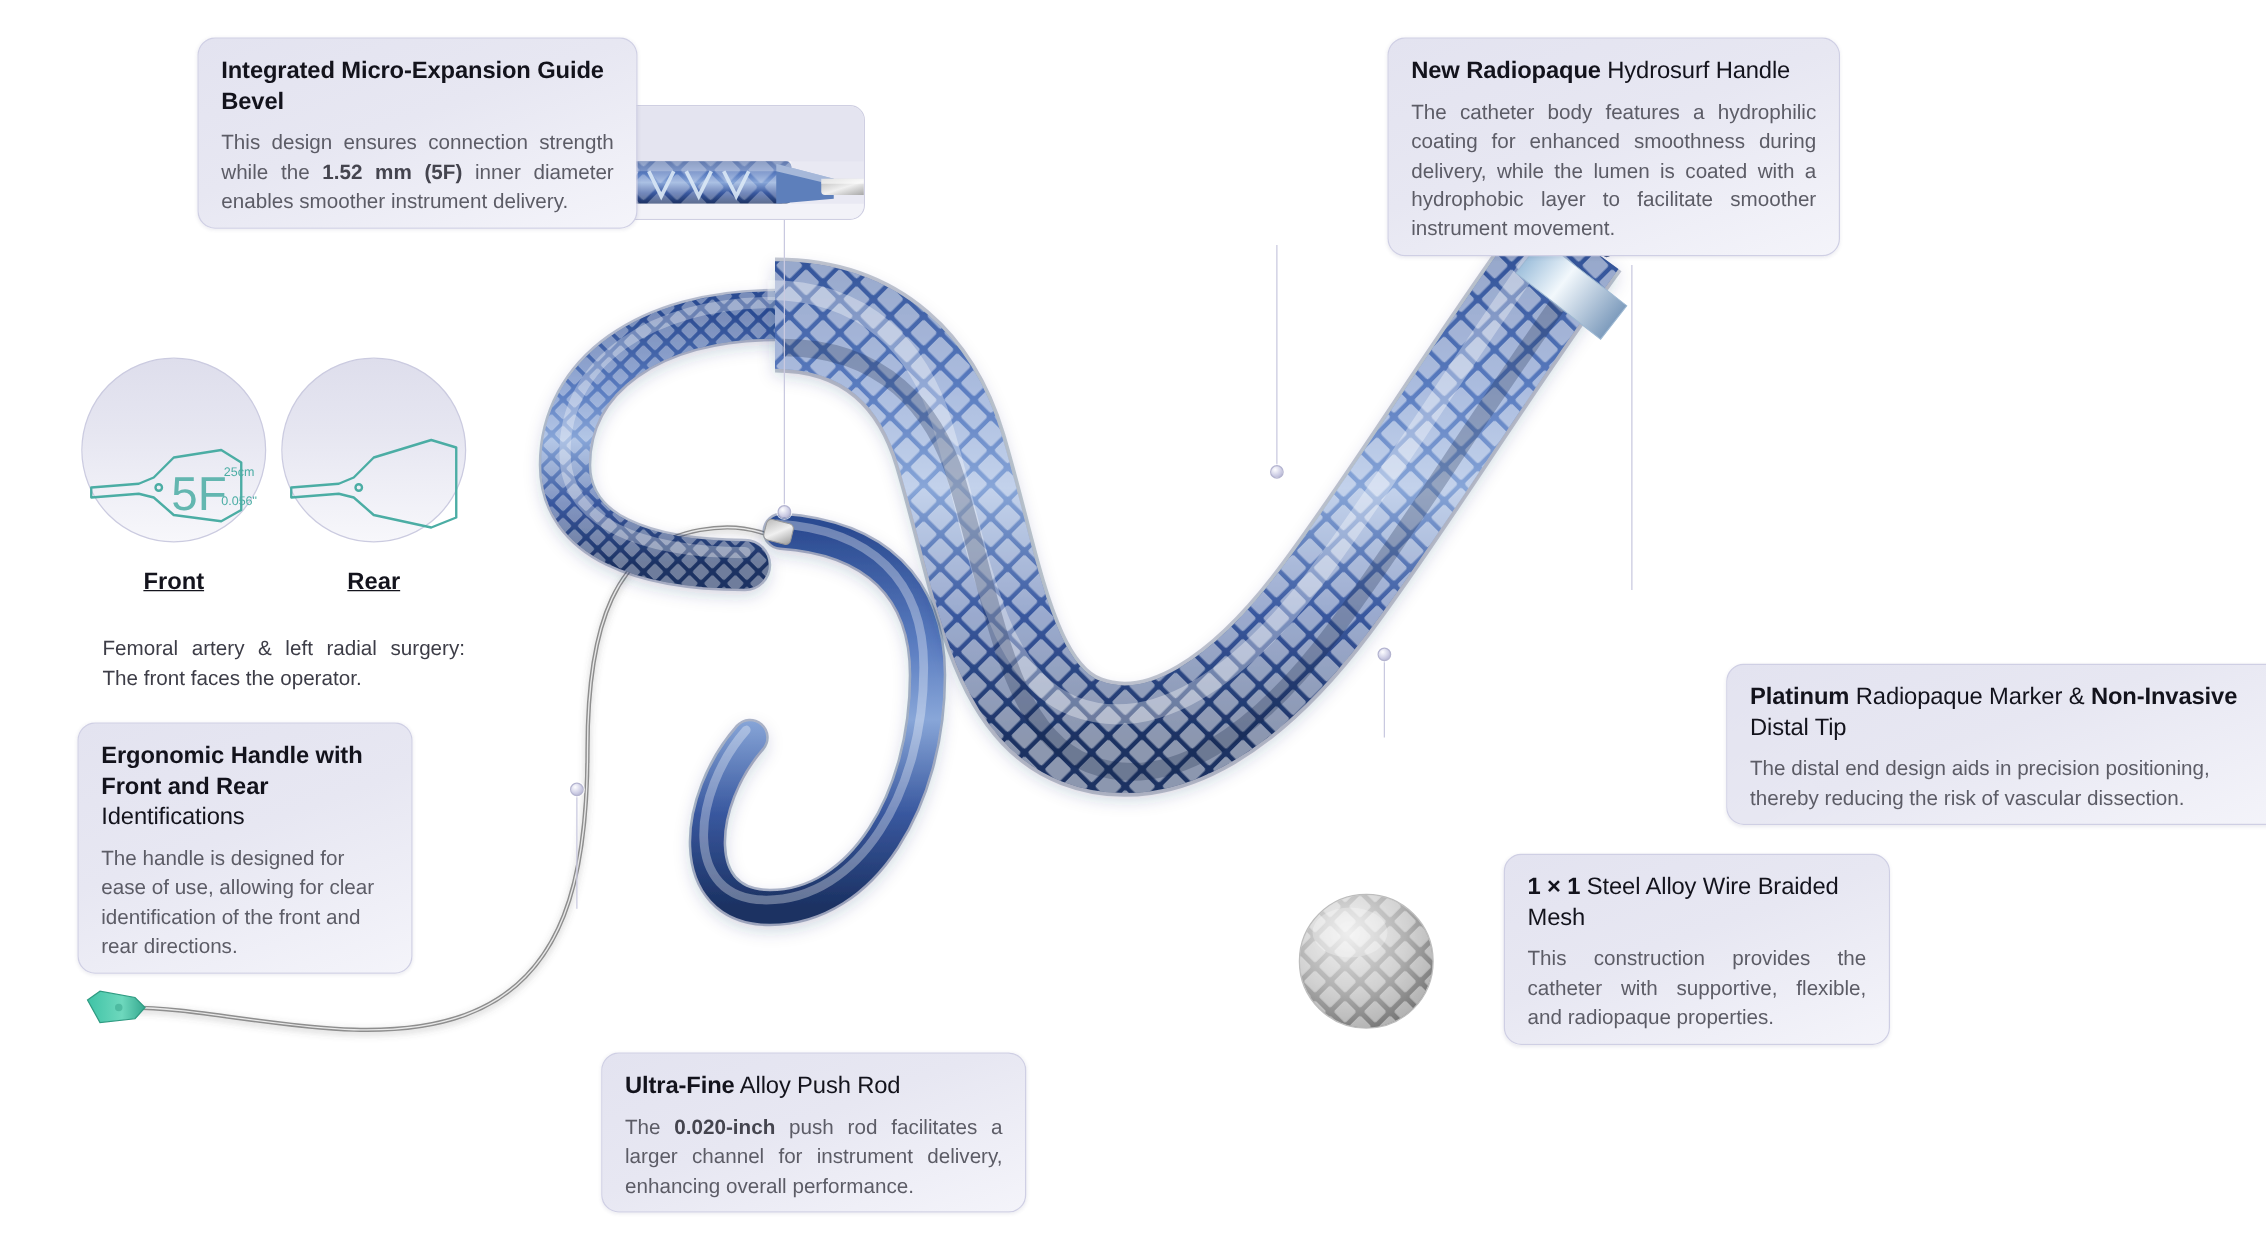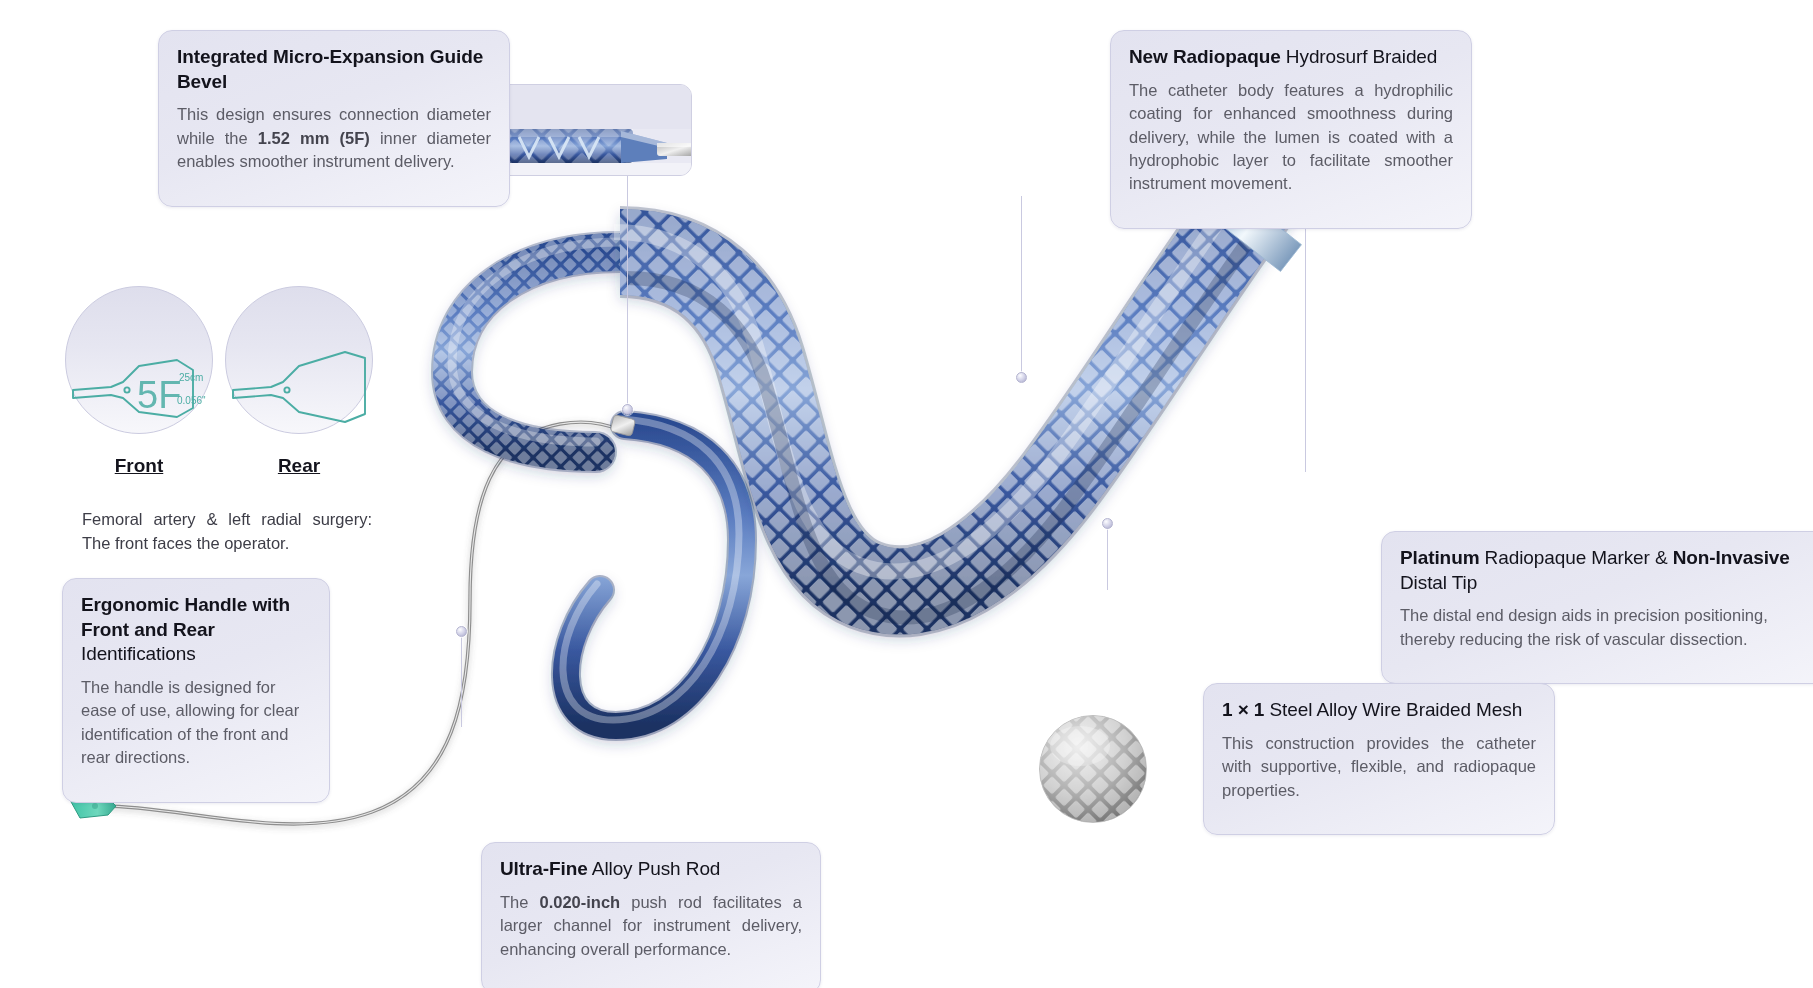--- a/index.html
+++ b/index.html
@@ -19,7 +19,7 @@
     background: linear-gradient(160deg, #e3e3f0 0%, #e7e7f2 45%, #f4f4fa 100%);
     border: 1px solid #cfcfe4;
     box-shadow: 0 1px 3px rgba(60,60,110,.10);
-    padding: 14px 18px 32px 18px;
+    padding: 14px 18px 8px 18px;
   }
   .card h3 {
     font-size: 19px;

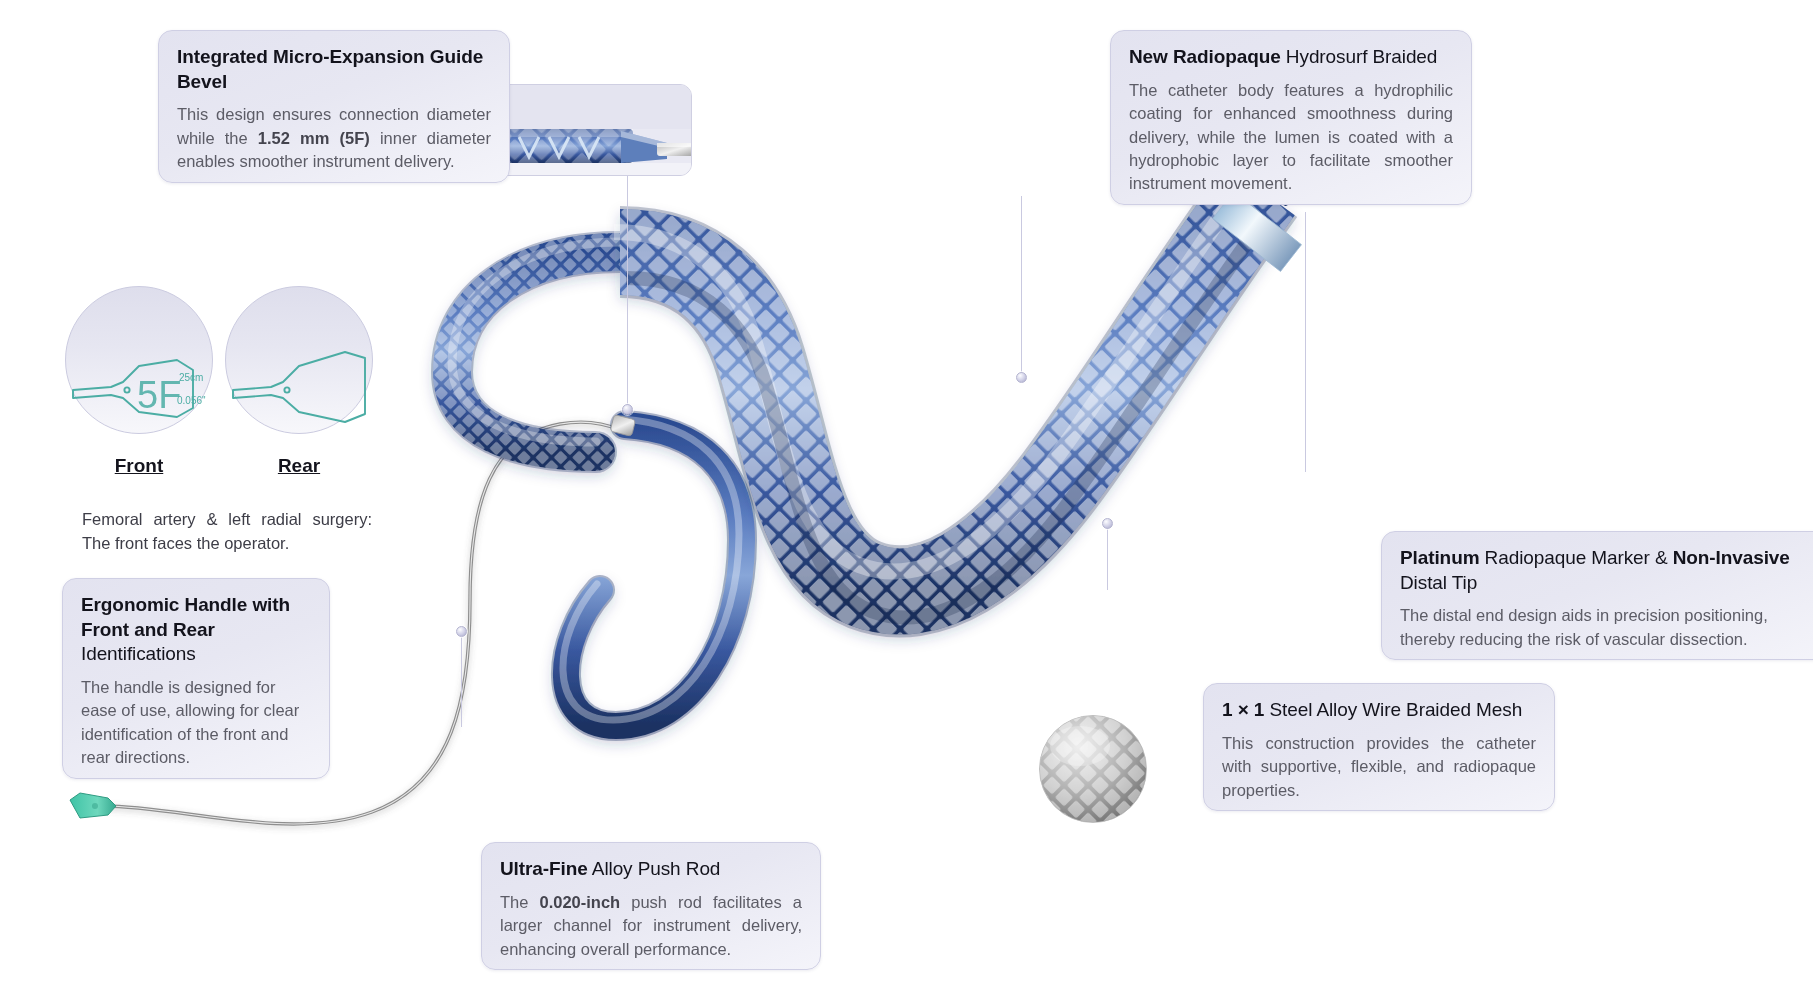--- a/index.html
+++ b/index.html
@@ -319,7 +319,7 @@
 
   <div class="card" style="left:1110px; top:30px; width:362px;">
     <h3>
-      <b>New Radiopaque</b><span> Hydrosurf Braided</span>
+      <b>New Radiopaque</b><span> Hydrosurf Handle</span>
     </h3>
     <p>
       <span>The catheter body features a hydrophilic coating for enhanced smoothness during delivery, while the lumen is coated with a hydrophobic layer to facilitate smoother instrument movement.</span>

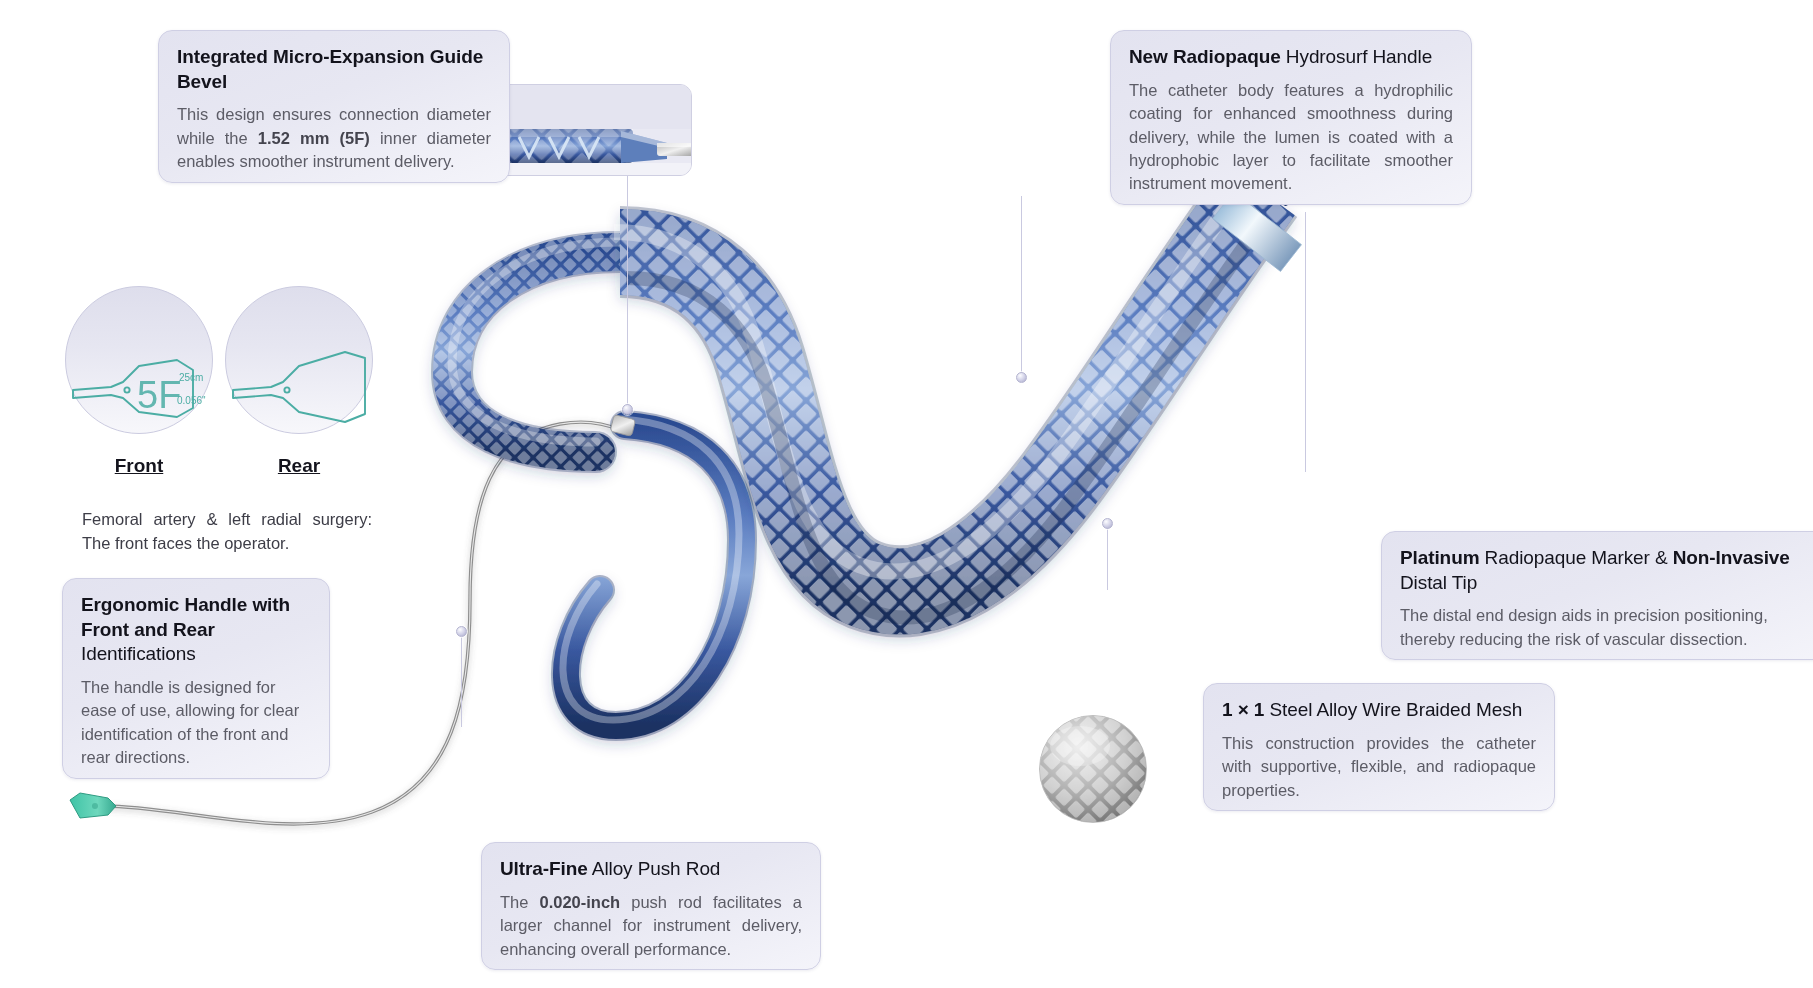--- a/index.html
+++ b/index.html
@@ -313,7 +313,7 @@
       <b>Integrated Micro-Expansion Guide Bevel</b><span></span>
     </h3>
     <p>
-      <span>This design ensures connection diameter while the </span><b>1.52 mm (5F)</b><span> inner diameter enables smoother instrument delivery.</span>
+      <span>This design ensures connection strength while the </span><b>1.52 mm (5F)</b><span> inner diameter enables smoother instrument delivery.</span>
     </p>
   </div>
 

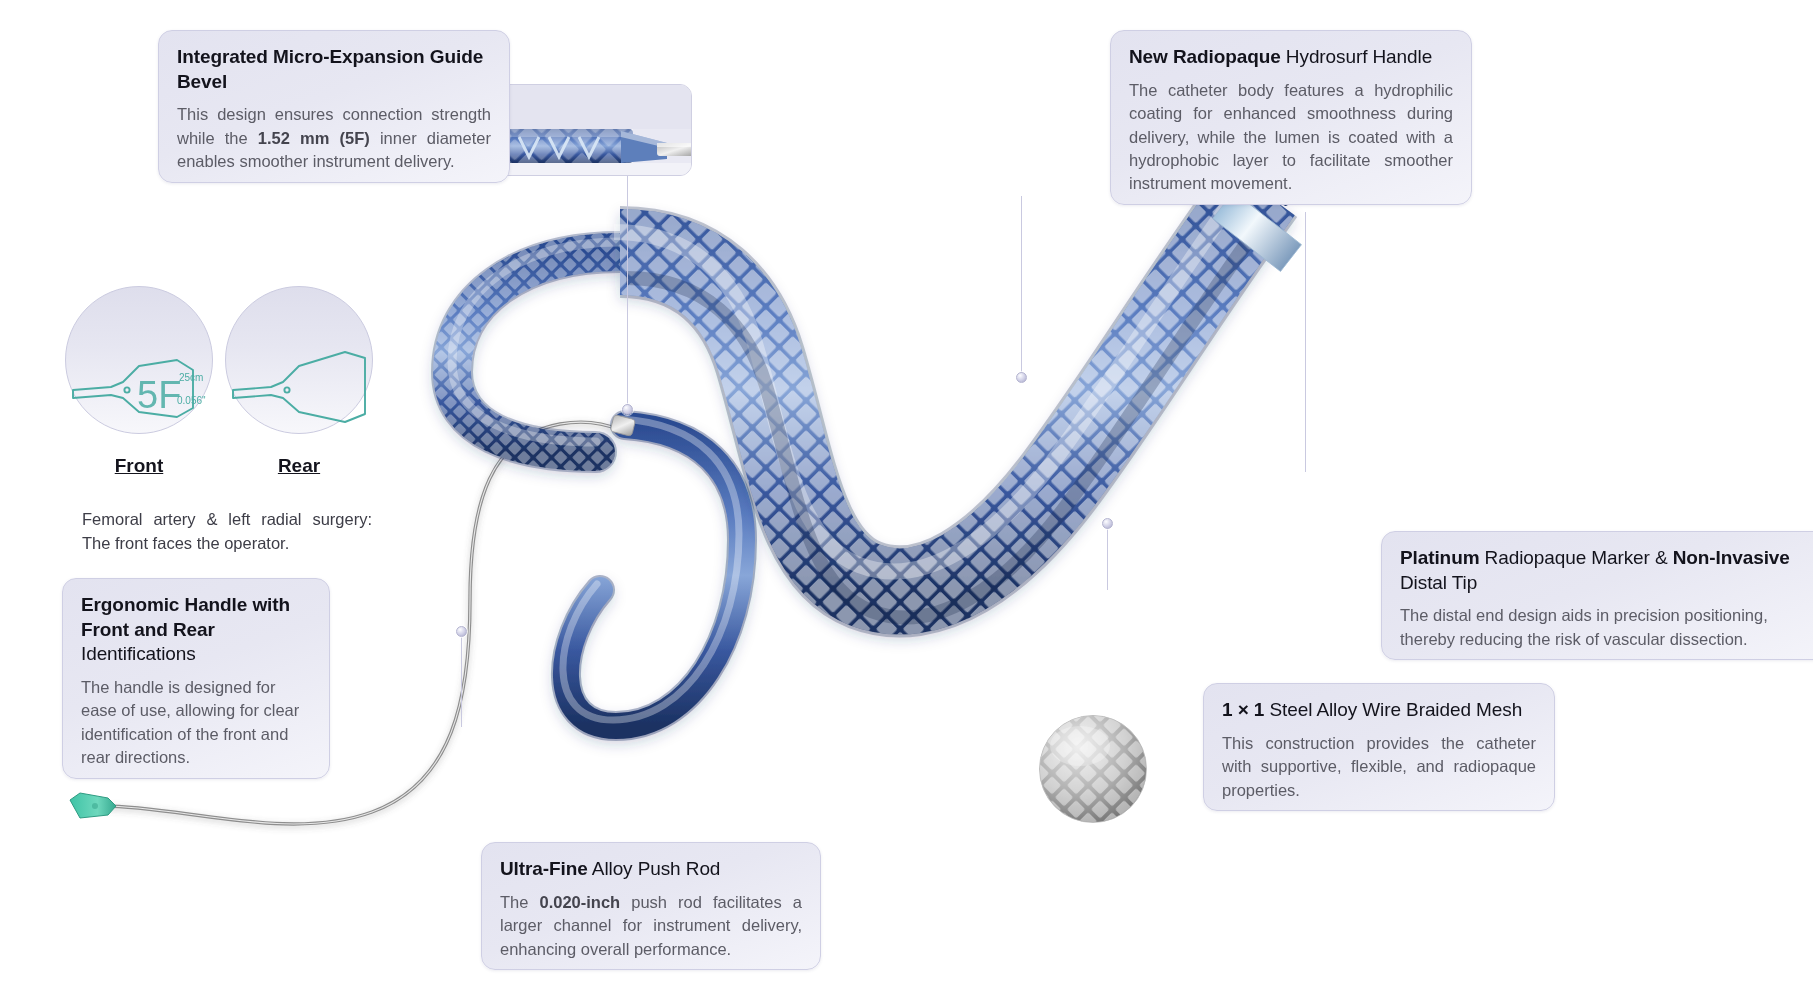--- a/index.html
+++ b/index.html
@@ -335,7 +335,7 @@
     </p>
   </div>
 
-  <div class="card" style="left:1203px; top:683px; width:352px;">
+  <div class="card" style="left:1203px; top:683px; width:309px;">
     <h3>
       <b>1 × 1</b><span> Steel Alloy Wire Braided Mesh</span>
     </h3>

